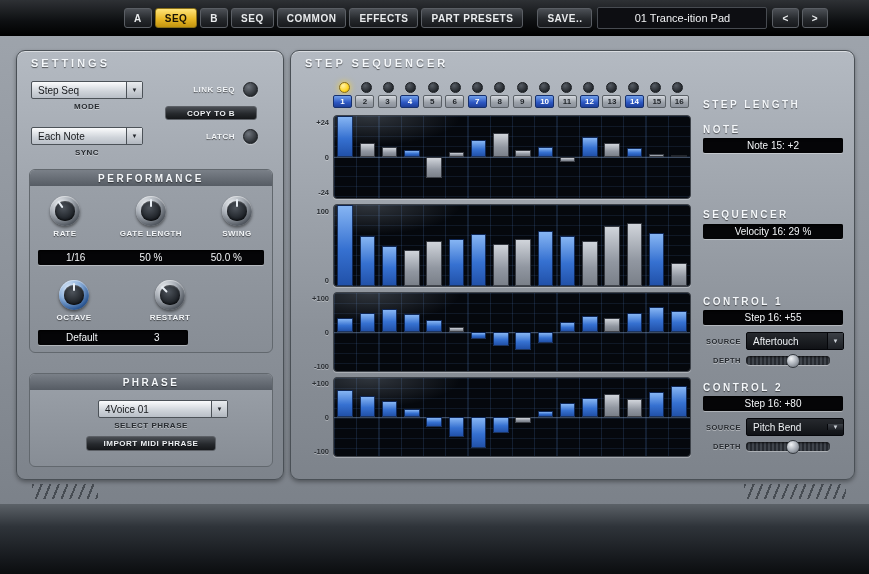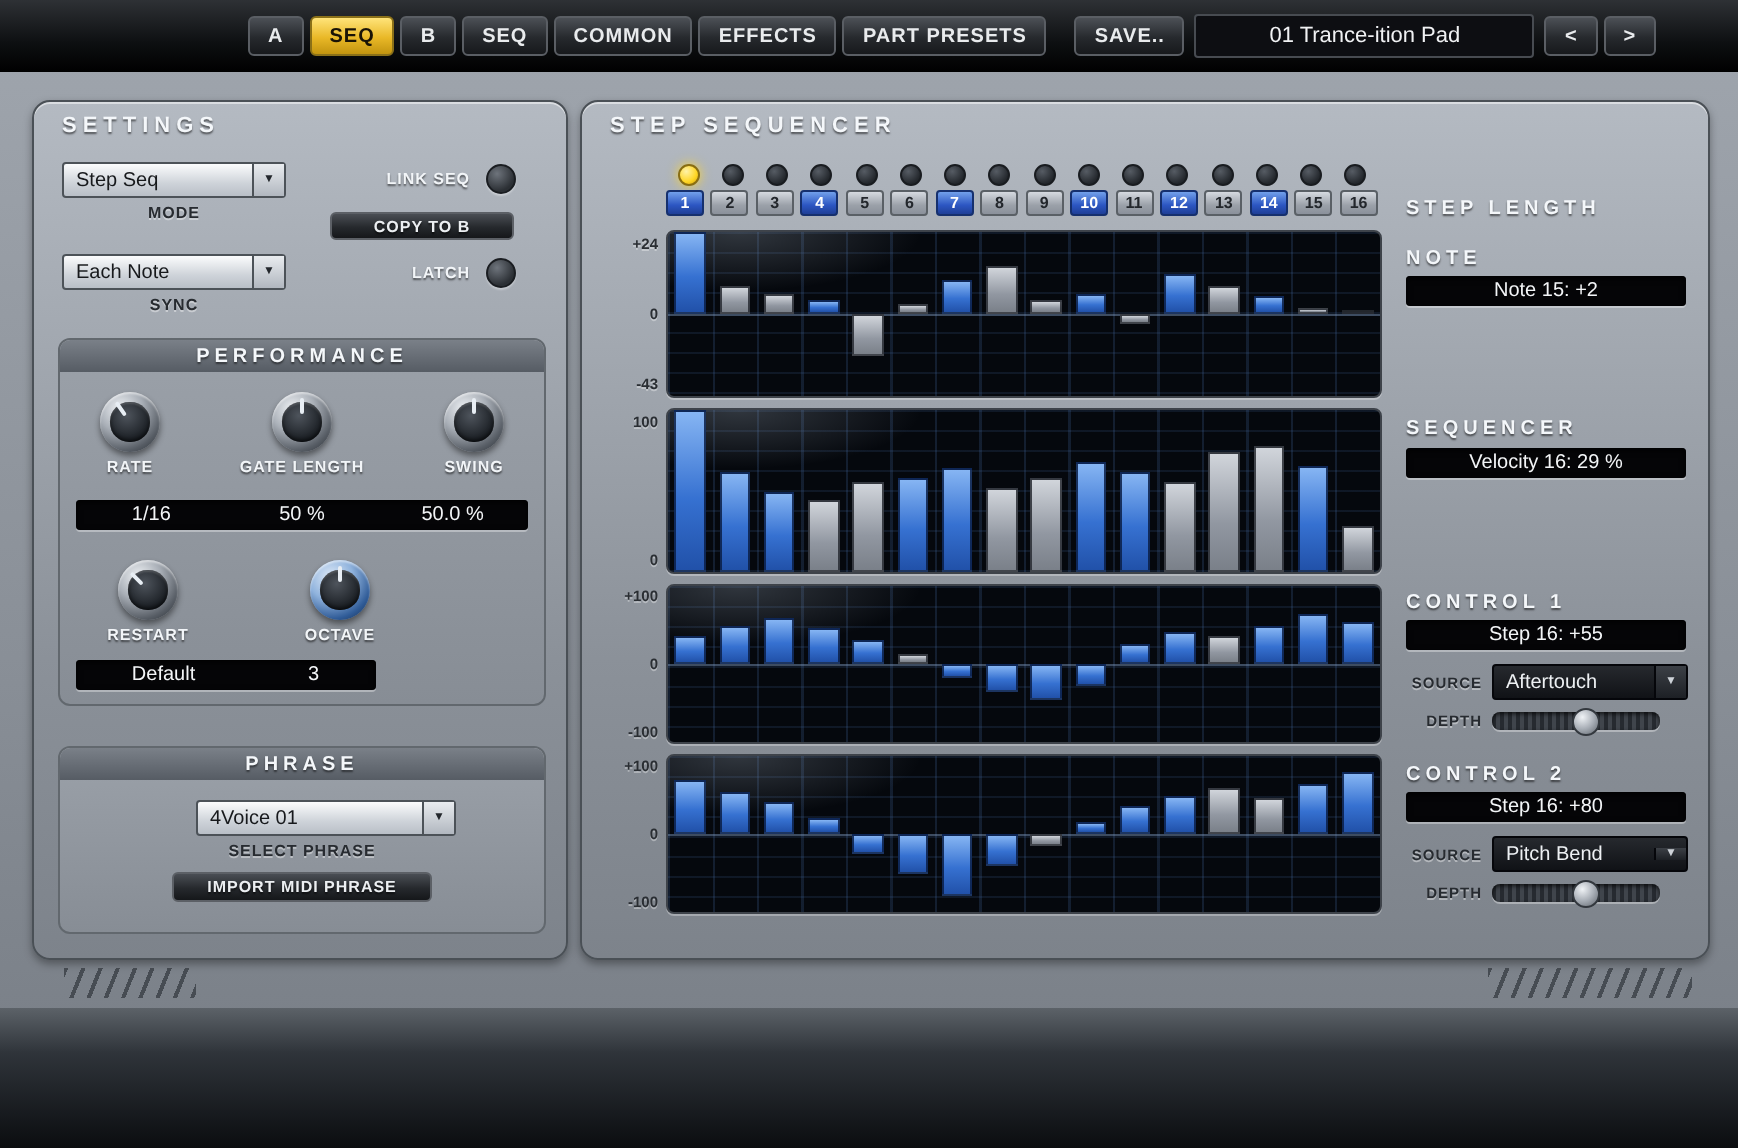--- a/index.html
+++ b/index.html
@@ -257,7 +257,7 @@
       <div class="gutter">
           <span class="tick" style="top: 8%;">+24</span>
           <span class="tick" style="top: 50%;">0</span>
-          <span class="tick" style="top: 92%;">-43</span>
+          <span class="tick" style="top: 92%;">-24</span>
         </div>
       <div class="plot">
           <div class="zero" style="top: 50%;"></div>

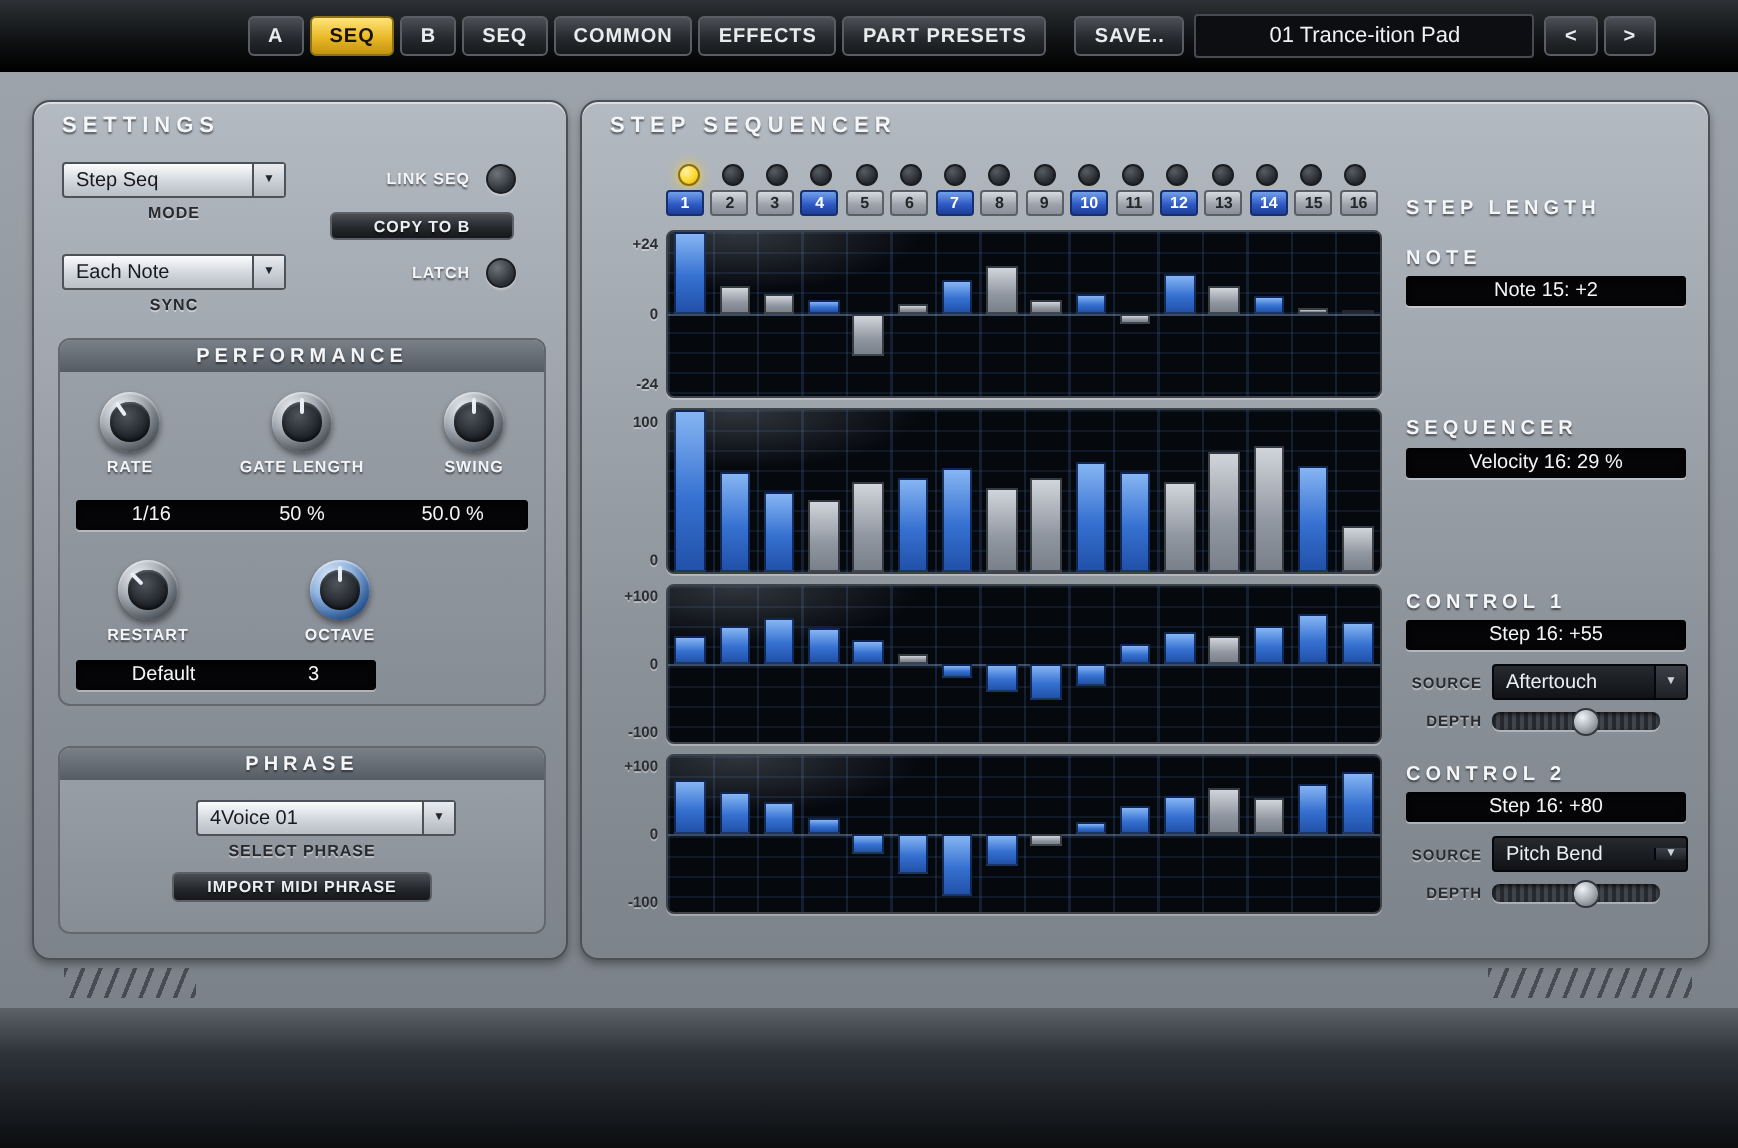--- a/index.html
+++ b/index.html
@@ -181,18 +181,18 @@
 
       <div style="position:absolute;left:12px;top:110px;width:160px;display:flex;justify-content:space-between;">
         <div class="kcell" style="width:64px;">
+          <div class="knob k30 blue" style="--a:0deg;">
+              <div class="cap"></div>
+              <div class="pointer"></div>
+            </div>
+          <div class="lbl-w">OCTAVE</div>
+        </div>
+        <div class="kcell" style="width:64px;">
           <div class="knob k30" style="--a:-45deg;">
               <div class="cap"></div>
               <div class="pointer"></div>
             </div>
           <div class="lbl-w">RESTART</div>
-        </div>
-        <div class="kcell" style="width:64px;">
-          <div class="knob k30 blue" style="--a:0deg;">
-              <div class="cap"></div>
-              <div class="pointer"></div>
-            </div>
-          <div class="lbl-w">OCTAVE</div>
         </div>
       </div>
 

